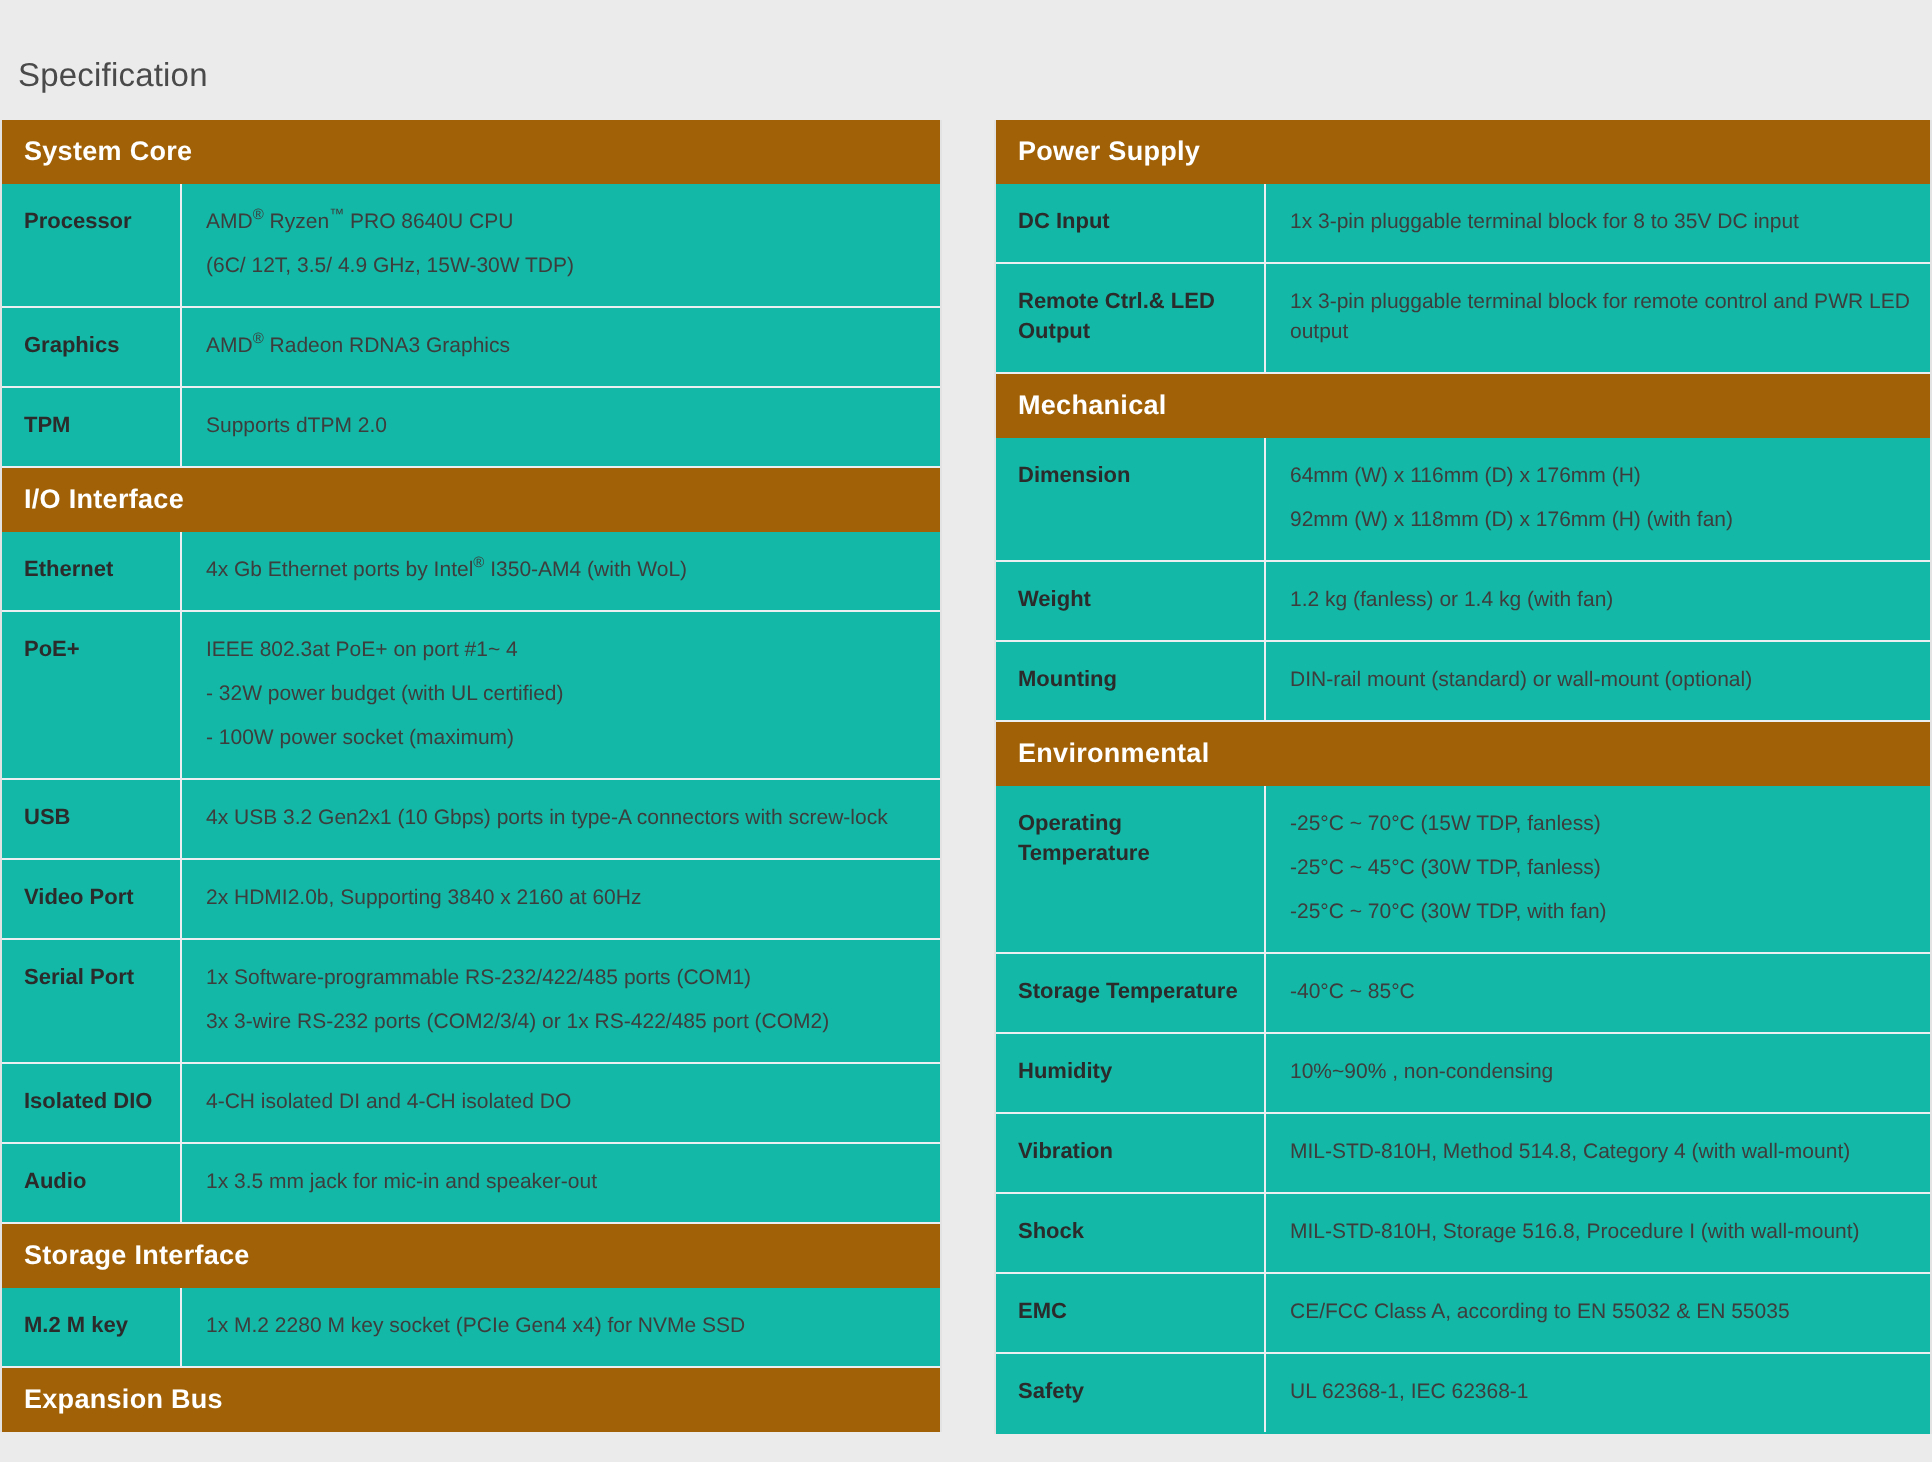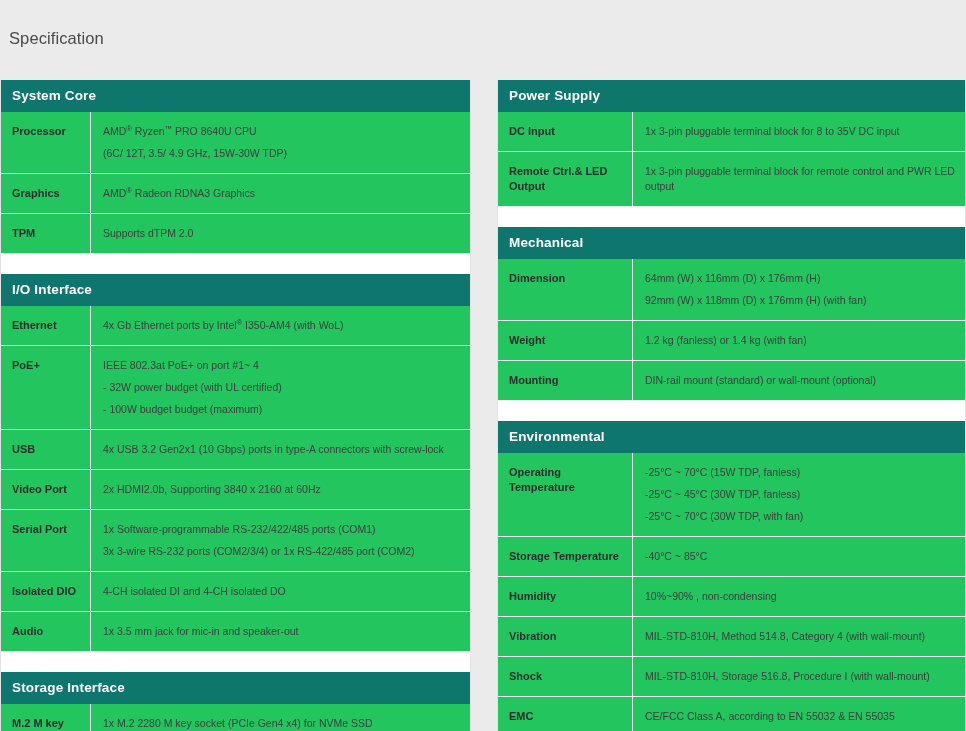--- a/index.html
+++ b/index.html
@@ -52,14 +52,13 @@
   }
 
   .section-header {
-    background: #0f766e;
+    background: #a16207;
     color: #ffffff;
     font-size: 13.5px;
     font-weight: bold;
     padding: 9px 0 9px 11px;
     line-height: 14px;
     letter-spacing: 0.15px;
-    margin-top: 20px;
   }
 
   .spec-row {

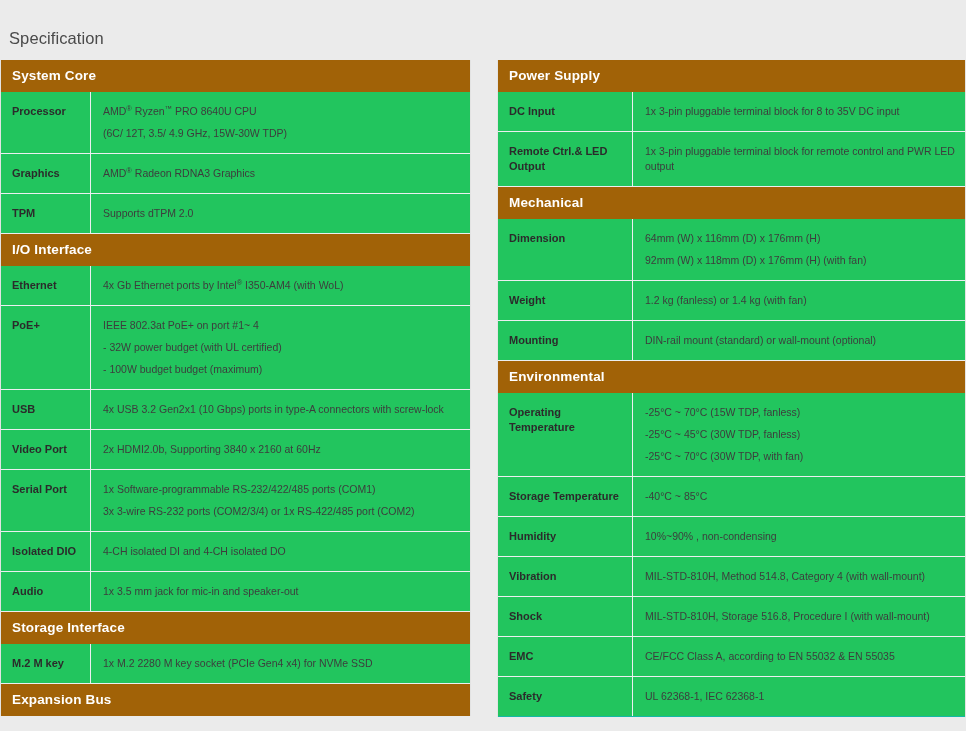--- a/index.html
+++ b/index.html
@@ -65,7 +65,7 @@
     display: flex;
     align-items: stretch;
     border-bottom: 1px solid #eceff1;
-    background: #22c55e;
+    background: #14b8a6;
     justify-content: flex-end;
   }
   .spec-row:last-child { border-bottom: 1px solid #14b8a6; }

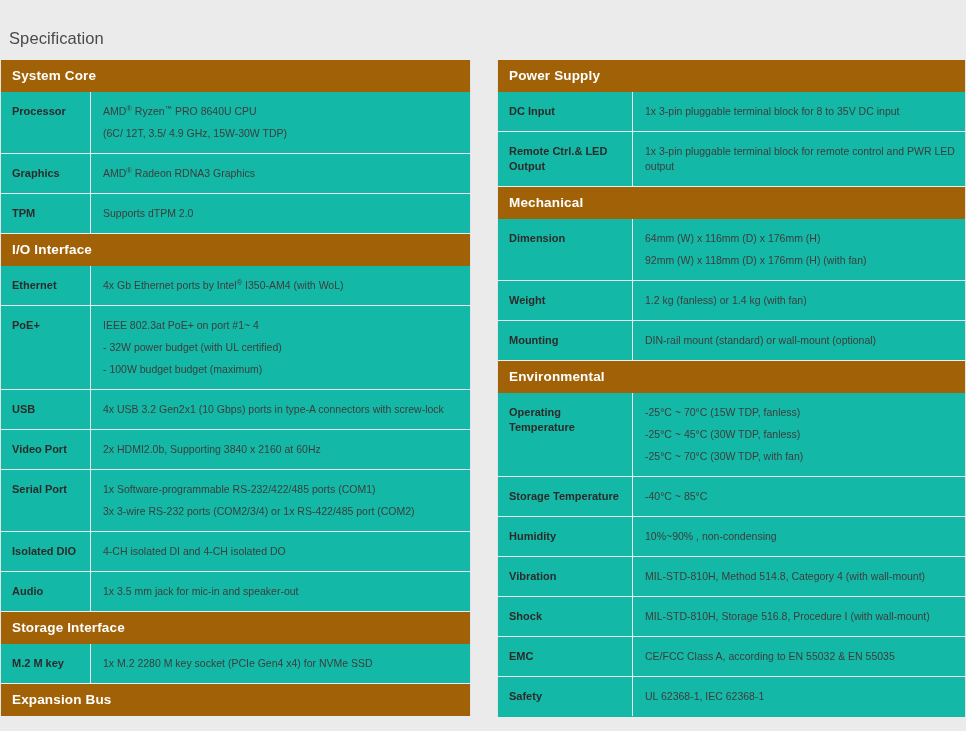--- a/index.html
+++ b/index.html
@@ -144,7 +144,7 @@
             <div class="spec-value">
               <span class="vline">IEEE 802.3at PoE+ on port #1~ 4</span>
               <span class="vline">- 32W power budget (with UL certified)</span>
-              <span class="vline">- 100W budget budget (maximum)</span>
+              <span class="vline">- 100W power socket (maximum)</span>
             </div>
           </div>
           <div class="spec-row">

